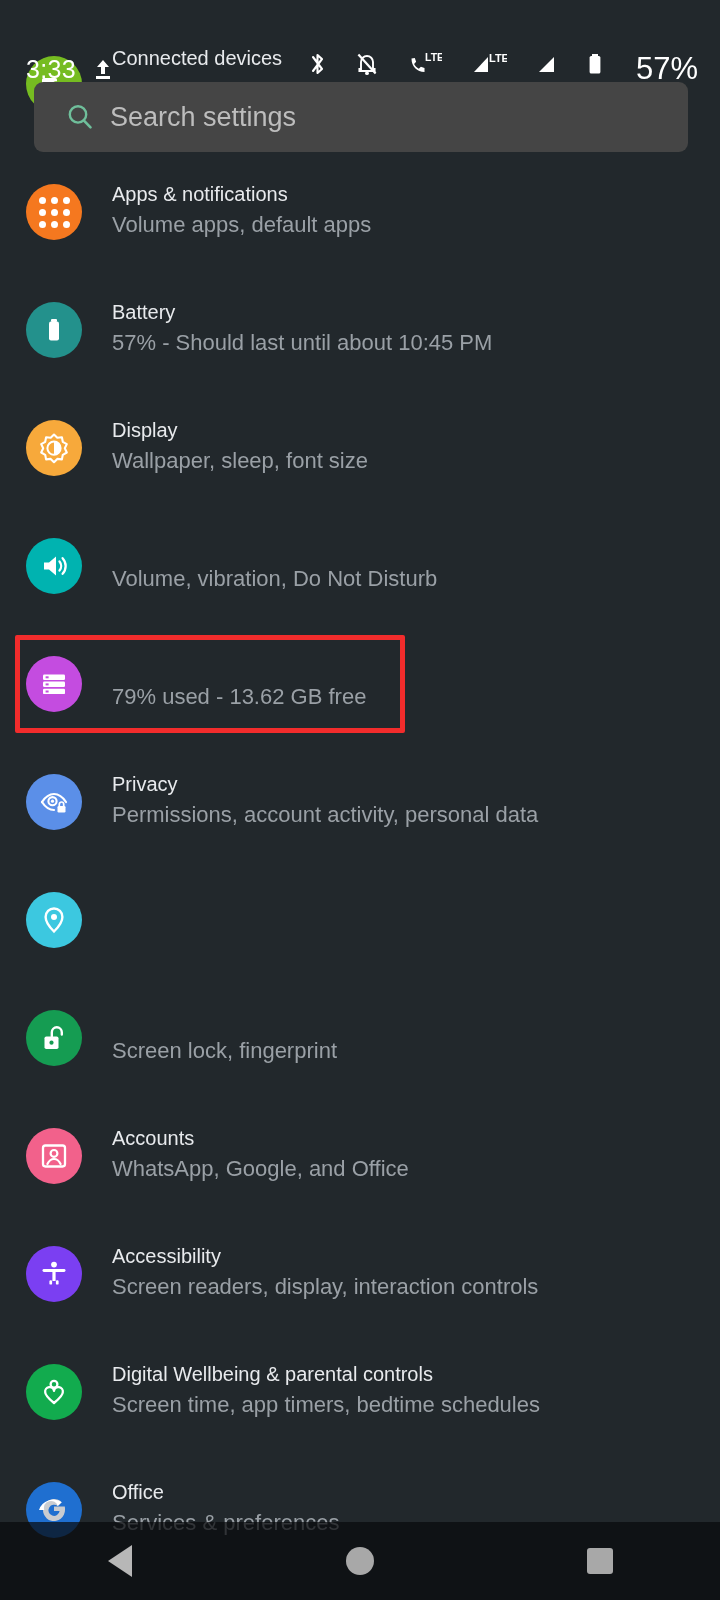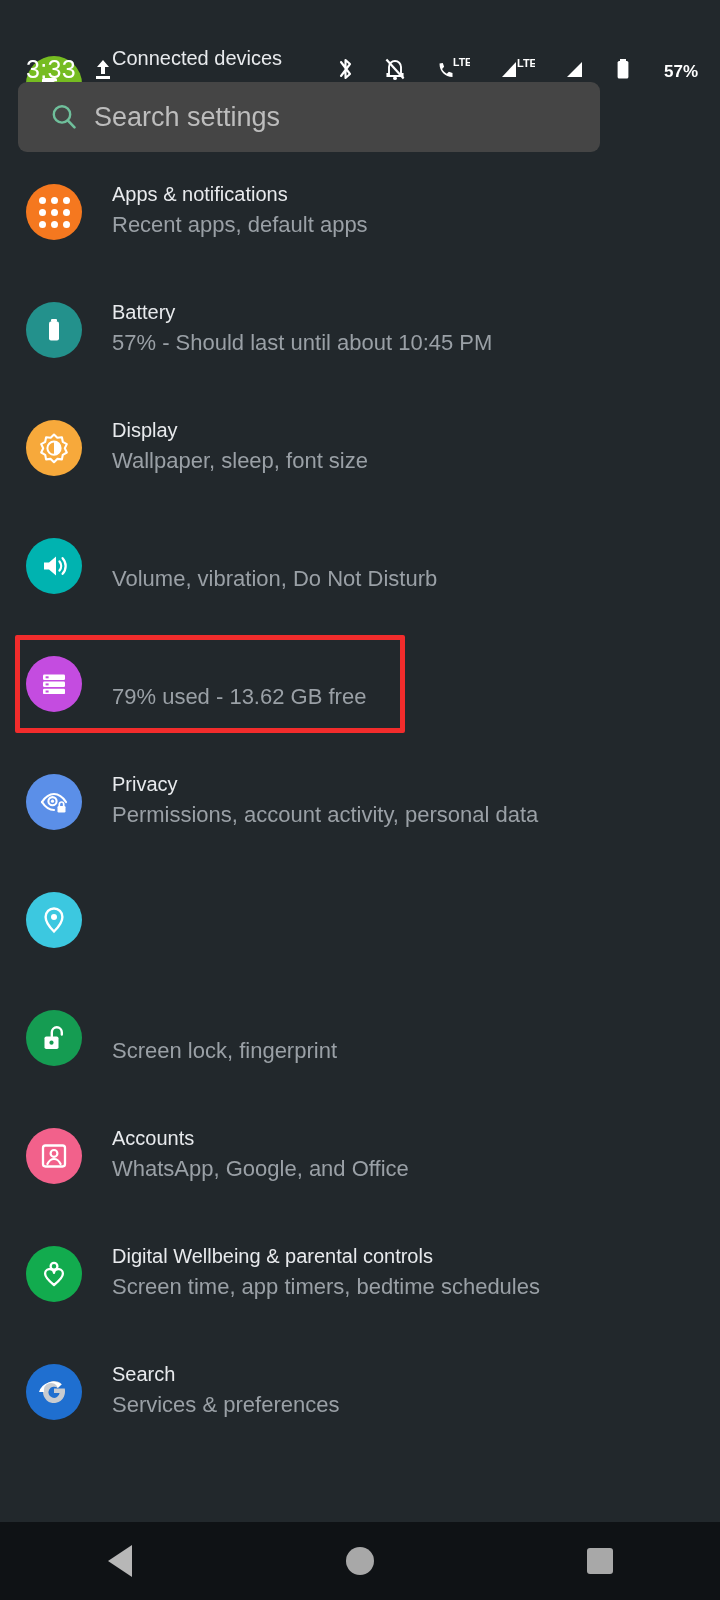--- a/index.html
+++ b/index.html
@@ -20,7 +20,7 @@
   .sb-clock { font-size:25px; font-weight:400; letter-spacing:.3px; }
   .sb-left-icons { display:flex; align-items:center; margin-left:16px; }
   .sb-spacer { flex:1; }
-  .sb-right-icons { display:flex; align-items:flex-end; gap:29px; }
+  .sb-right-icons { display:flex; align-items:flex-start; gap:29px; }
   .sb-battery-pct { font-size:17px; font-weight:700; margin-left:4px; }
   .sb-ico { display:block; }
 

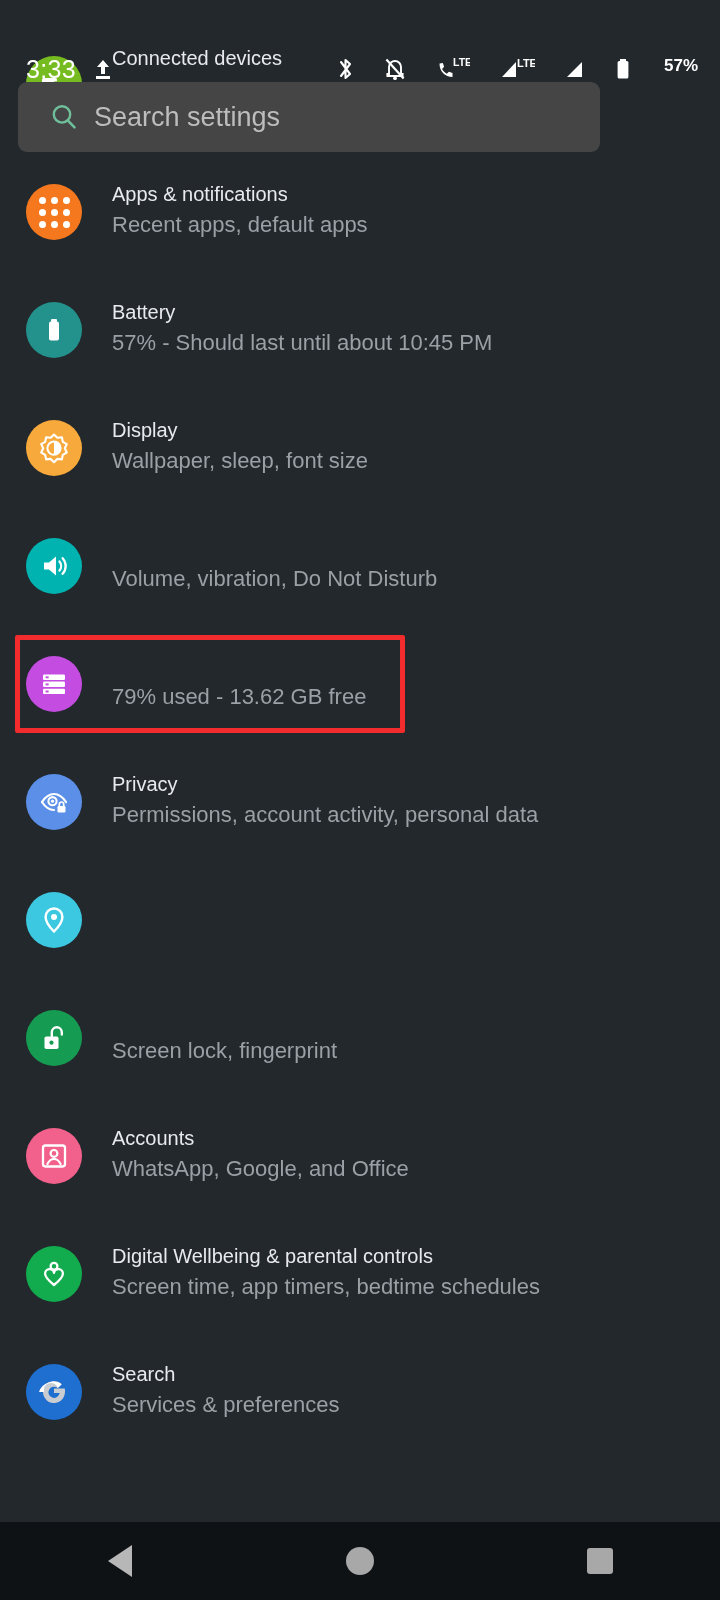--- a/index.html
+++ b/index.html
@@ -21,7 +21,7 @@
   .sb-left-icons { display:flex; align-items:center; margin-left:16px; }
   .sb-spacer { flex:1; }
   .sb-right-icons { display:flex; align-items:flex-start; gap:29px; }
-  .sb-battery-pct { font-size:17px; font-weight:700; margin-left:4px; }
+  .sb-battery-pct { font-size:31px; font-weight:400; margin-left:4px; }
   .sb-ico { display:block; }
 
   

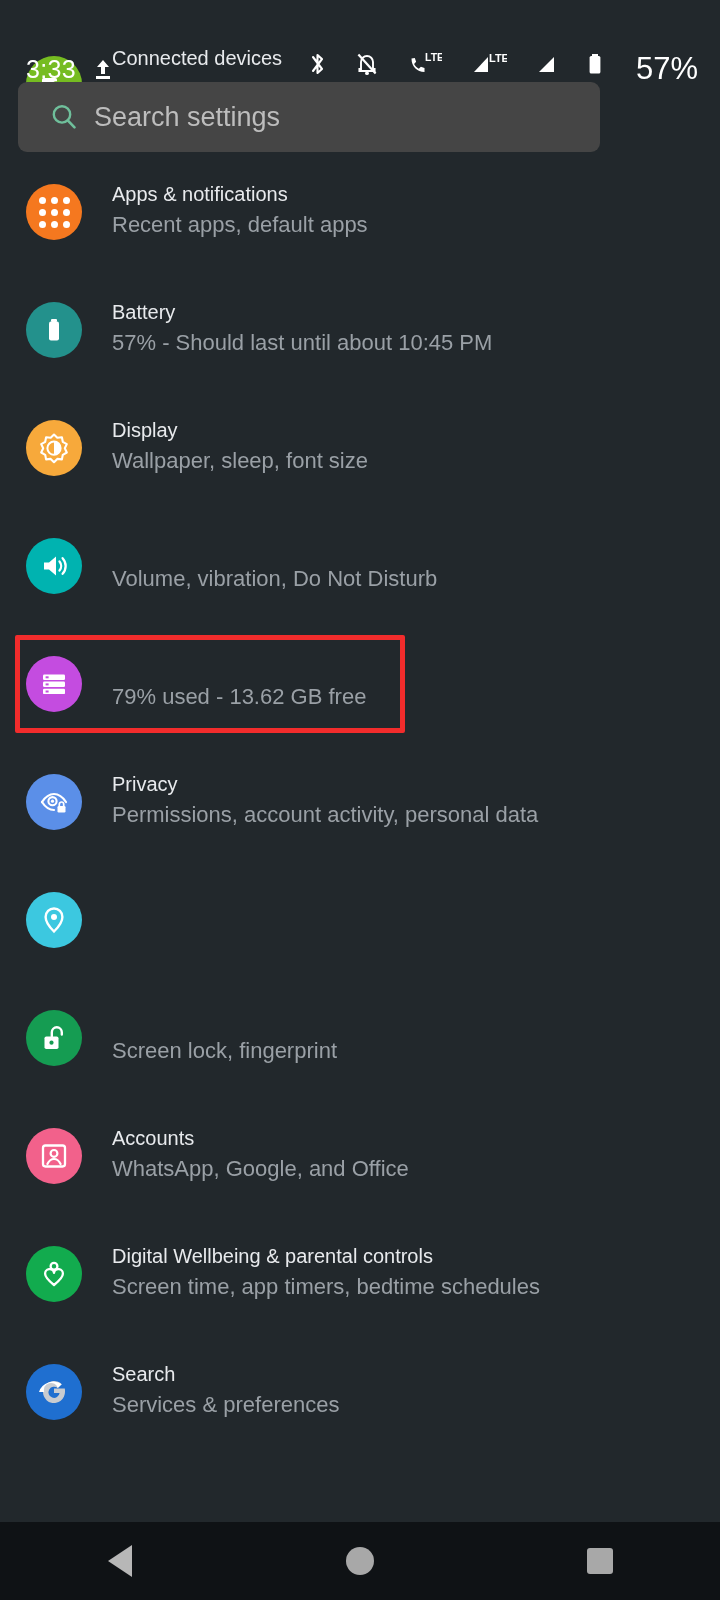--- a/index.html
+++ b/index.html
@@ -46,7 +46,7 @@
 
   
   .searchbar {
-    position:absolute; left:18px; top:82px; width:582px; height:70px;
+    position:absolute; left:34px; top:82px; width:654px; height:70px;
     background:#454545; border-radius:9px;
     display:flex; align-items:center; padding-left:30px; z-index:30;
   }

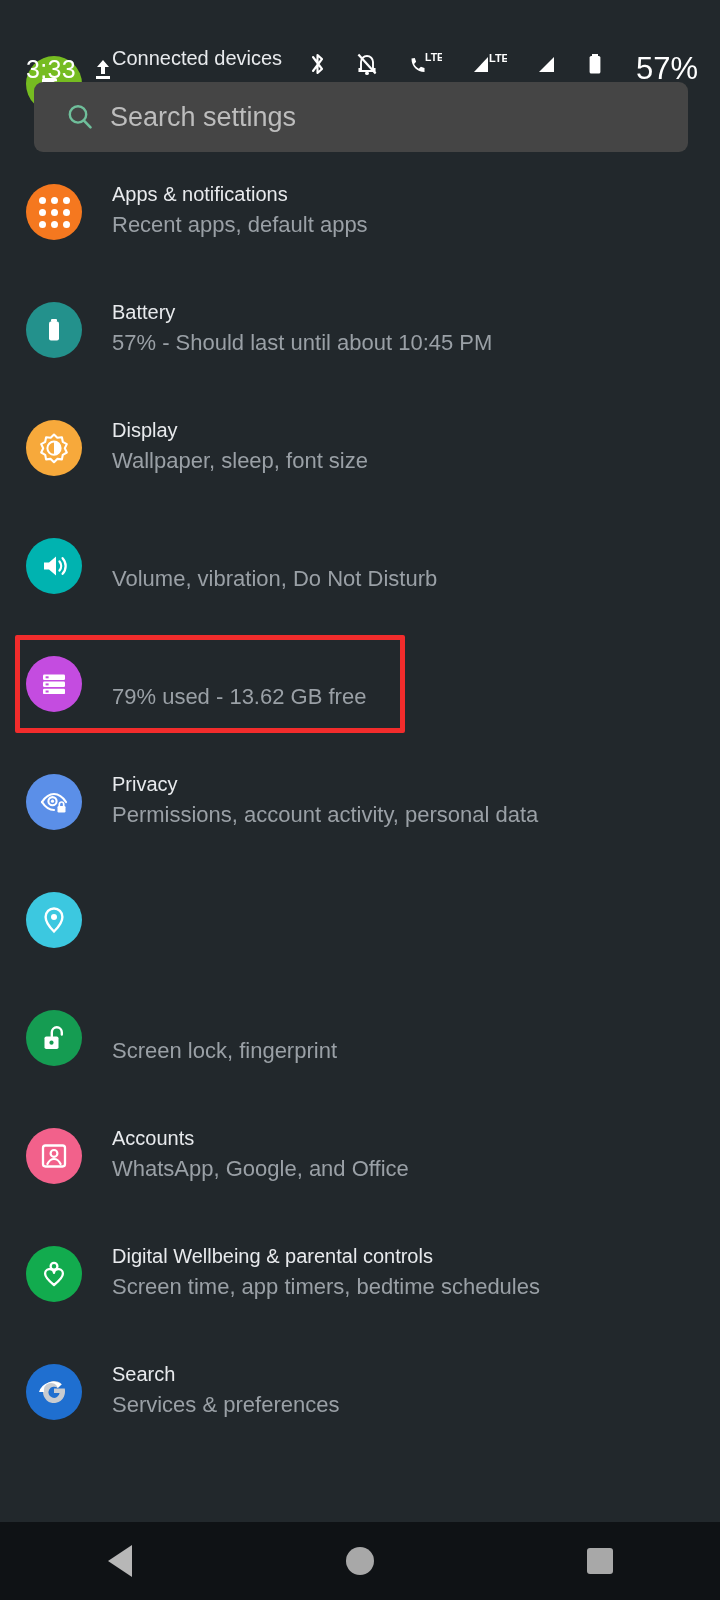--- a/index.html
+++ b/index.html
@@ -148,7 +148,7 @@
       </div>
       <div class="row-text">
         <span class="row-title">Apps &amp; notifications</span>
-        <span class="row-sub">Recent apps, default apps</span>
+        <span class="row-sub">Volume apps, default apps</span>
       </div>
     </div>
 

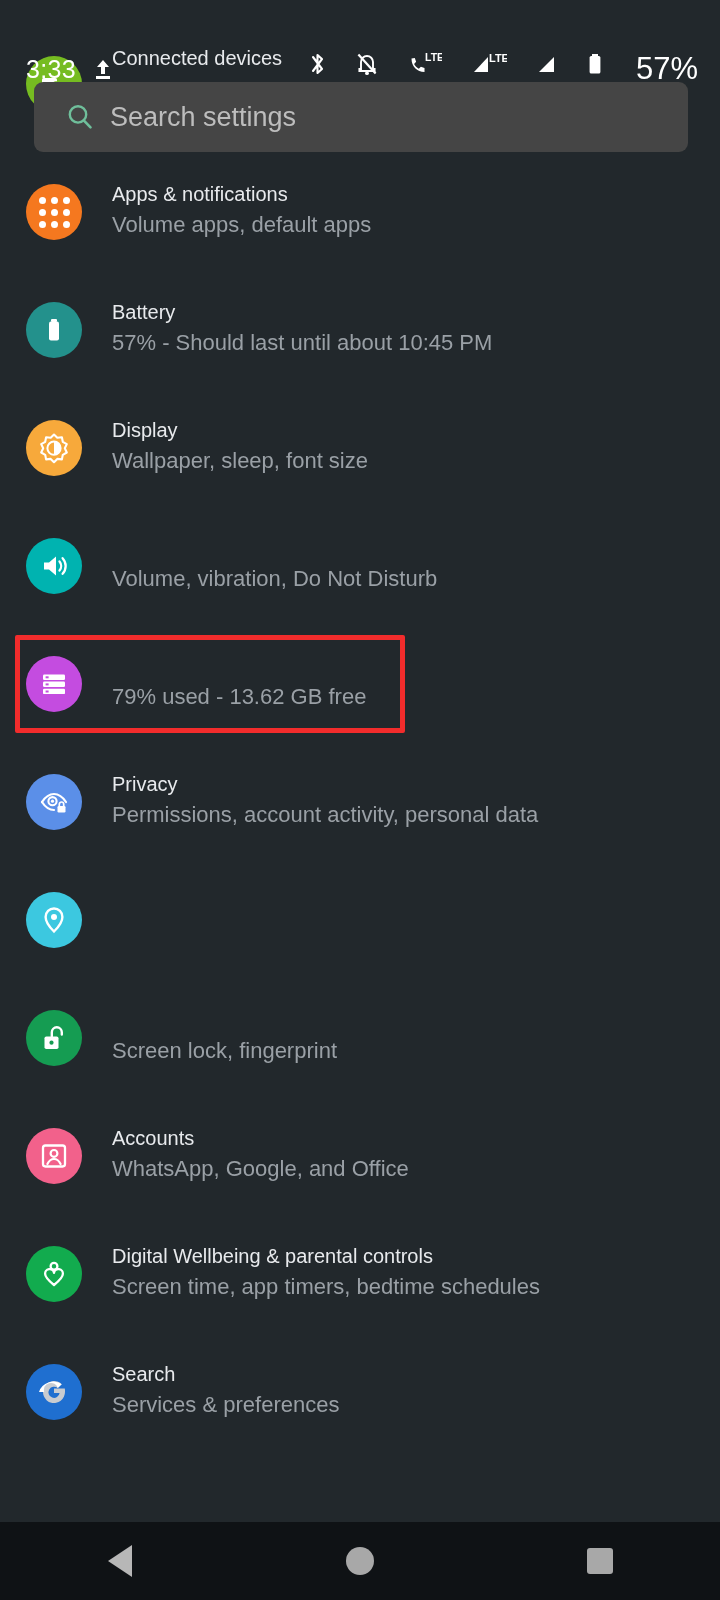--- a/index.html
+++ b/index.html
@@ -261,6 +261,21 @@
       </div>
     </div>
 
+    <div class="row">
+      <div class="icon-wrap" style="background:#7b3ff2;">
+        <svg width="32" height="32" viewBox="0 0 32 32">
+          <circle cx="16" cy="6.6" r="2.9" fill="#fff"></circle>
+          <rect x="4.5" y="11" width="23" height="2.9" rx="1.45" fill="#fff"></rect>
+          <rect x="14.4" y="12.6" width="3.2" height="10.4" fill="#fff"></rect>
+          <rect x="11.4" y="22.2" width="2.7" height="4.4" rx="1.2" fill="#fff"></rect>
+          <rect x="17.9" y="22.2" width="2.7" height="4.4" rx="1.2" fill="#fff"></rect>
+        </svg>
+      </div>
+      <div class="row-text">
+        <span class="row-title">Accessibility</span>
+        <span class="row-sub">Screen readers, display, interaction controls</span>
+      </div>
+    </div>
 
     <div class="row">
       <div class="icon-wrap" style="background:#12ab4e;">

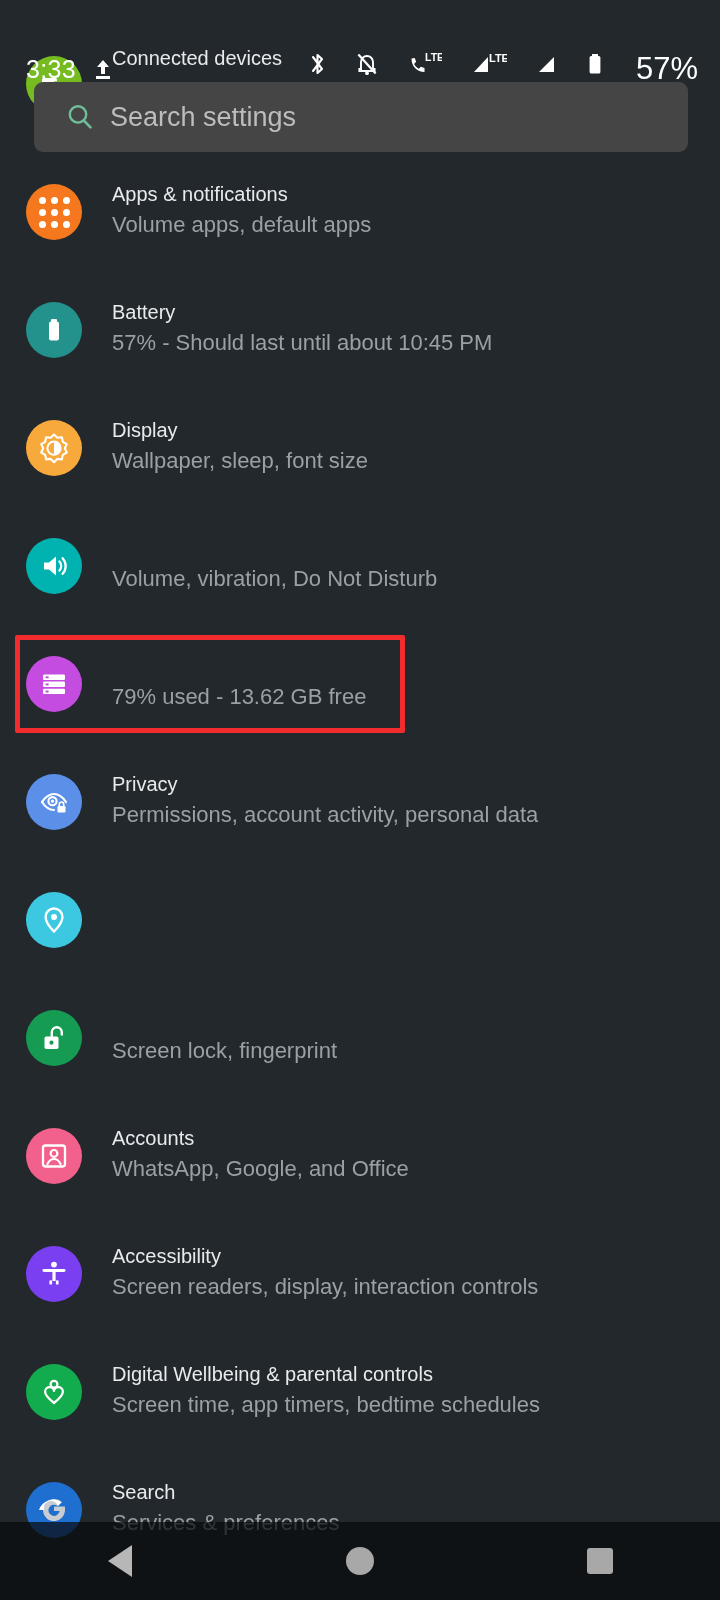--- a/index.html
+++ b/index.html
@@ -298,7 +298,7 @@
         </svg>
       </div>
       <div class="row-text">
-        <span class="row-title">Search</span>
+        <span class="row-title">Office</span>
         <span class="row-sub">Services &amp; preferences</span>
       </div>
     </div>

